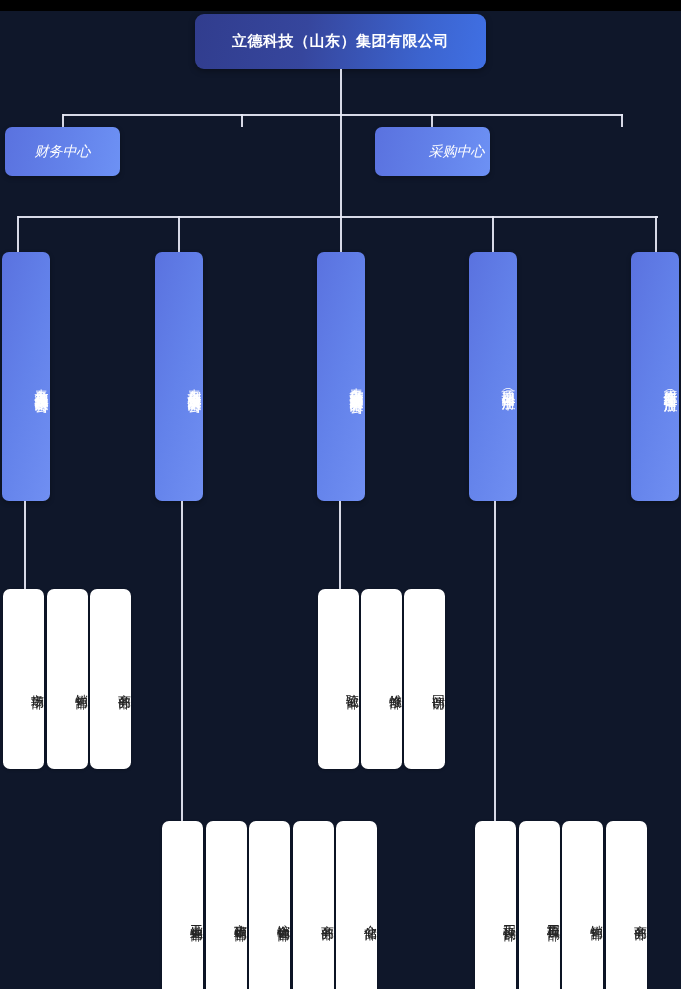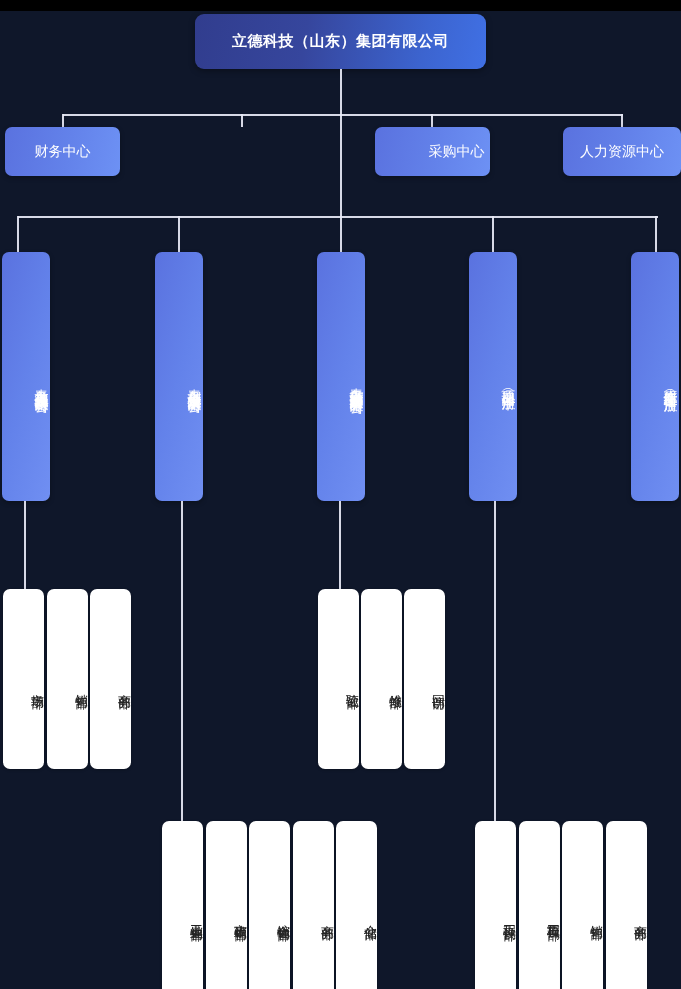--- a/index.html
+++ b/index.html
@@ -51,6 +51,7 @@
     background: linear-gradient(100deg, #5a72df 0%, #6382ea 55%, #6d91f4 100%);
     font-size: 14px;
     box-shadow: 0 2px 5px rgba(0,0,0,0.3);
+    font-style: italic;
   }
 
   .node-company {

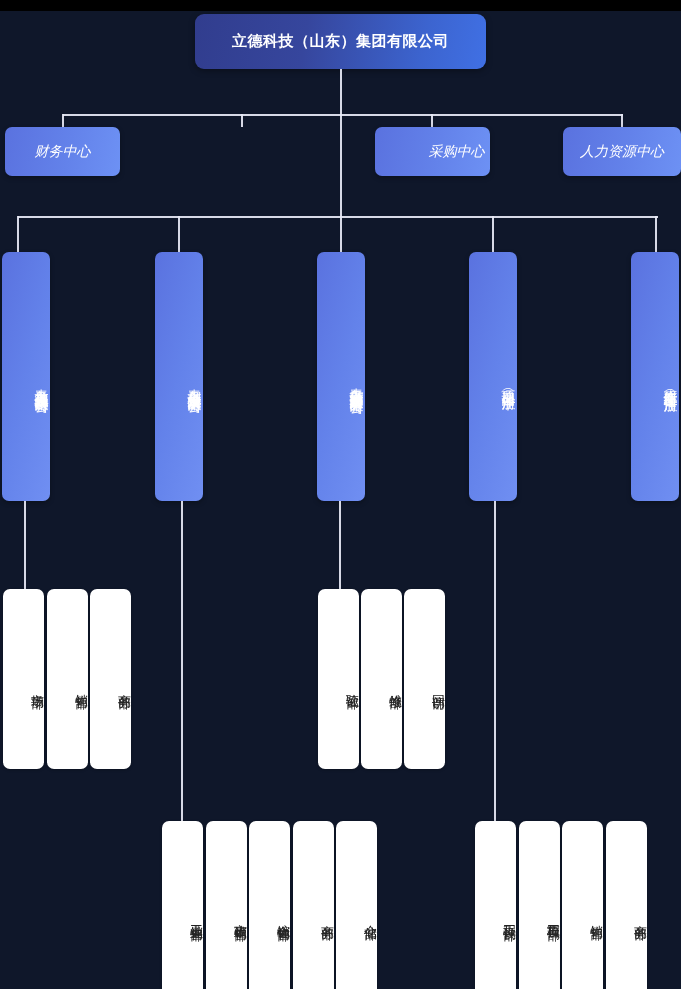--- a/index.html
+++ b/index.html
@@ -100,7 +100,6 @@
 
   <div class="node node-center" style="left:5px; top:116px; width:115px; height:49px;">财务中心</div>
   <div class="node node-center" style="left:375px; top:116px; width:115px; height:49px;padding-left:48px;">采购中心</div>
-  <div class="node node-center" style="left:563px; top:116px; width:118px; height:49px;">人力资源中心</div>
 
   <div class="conn v" style="left:340px; top:103px; height:103px;"></div>
 

